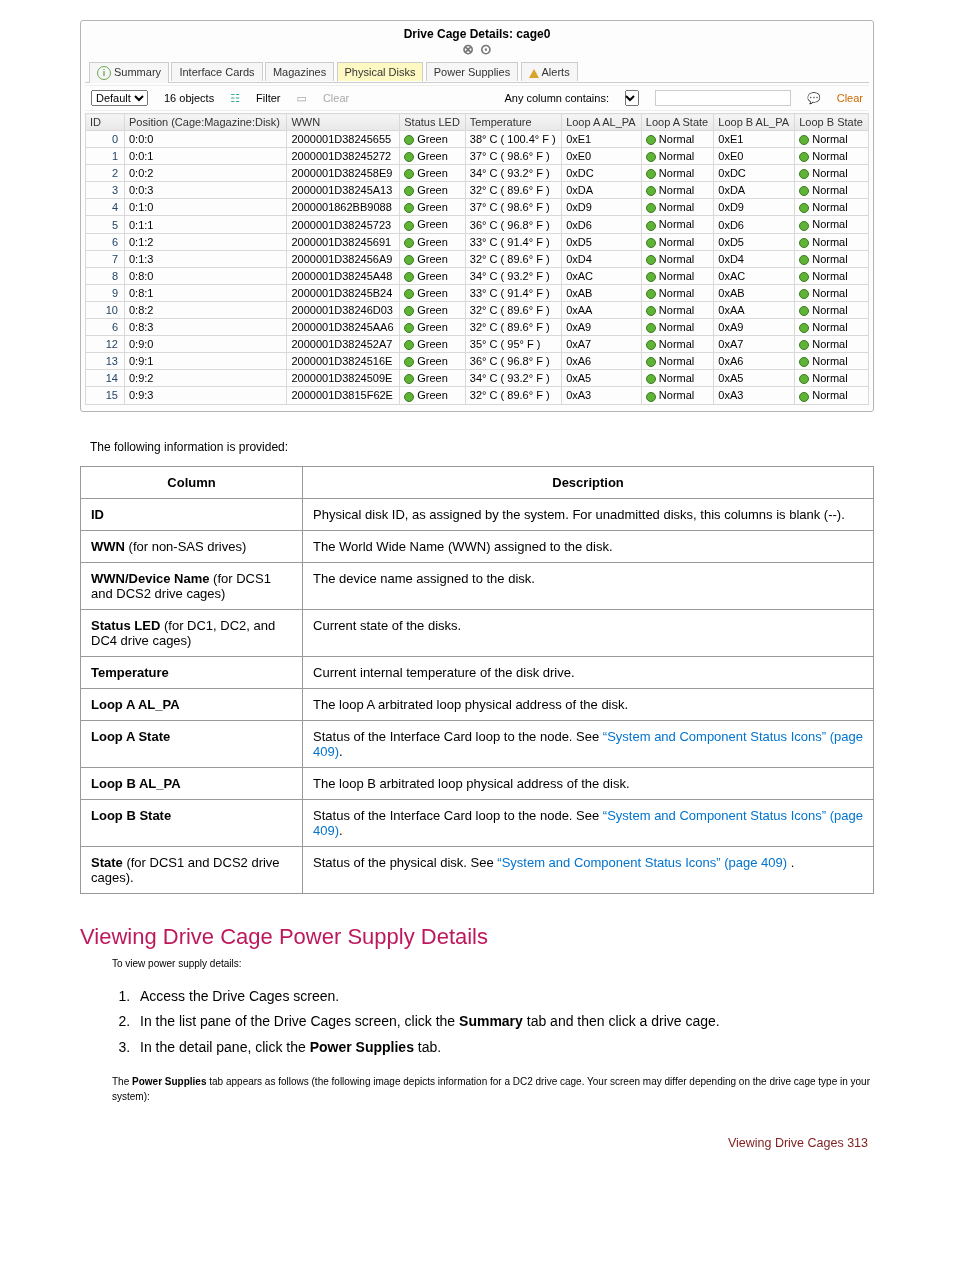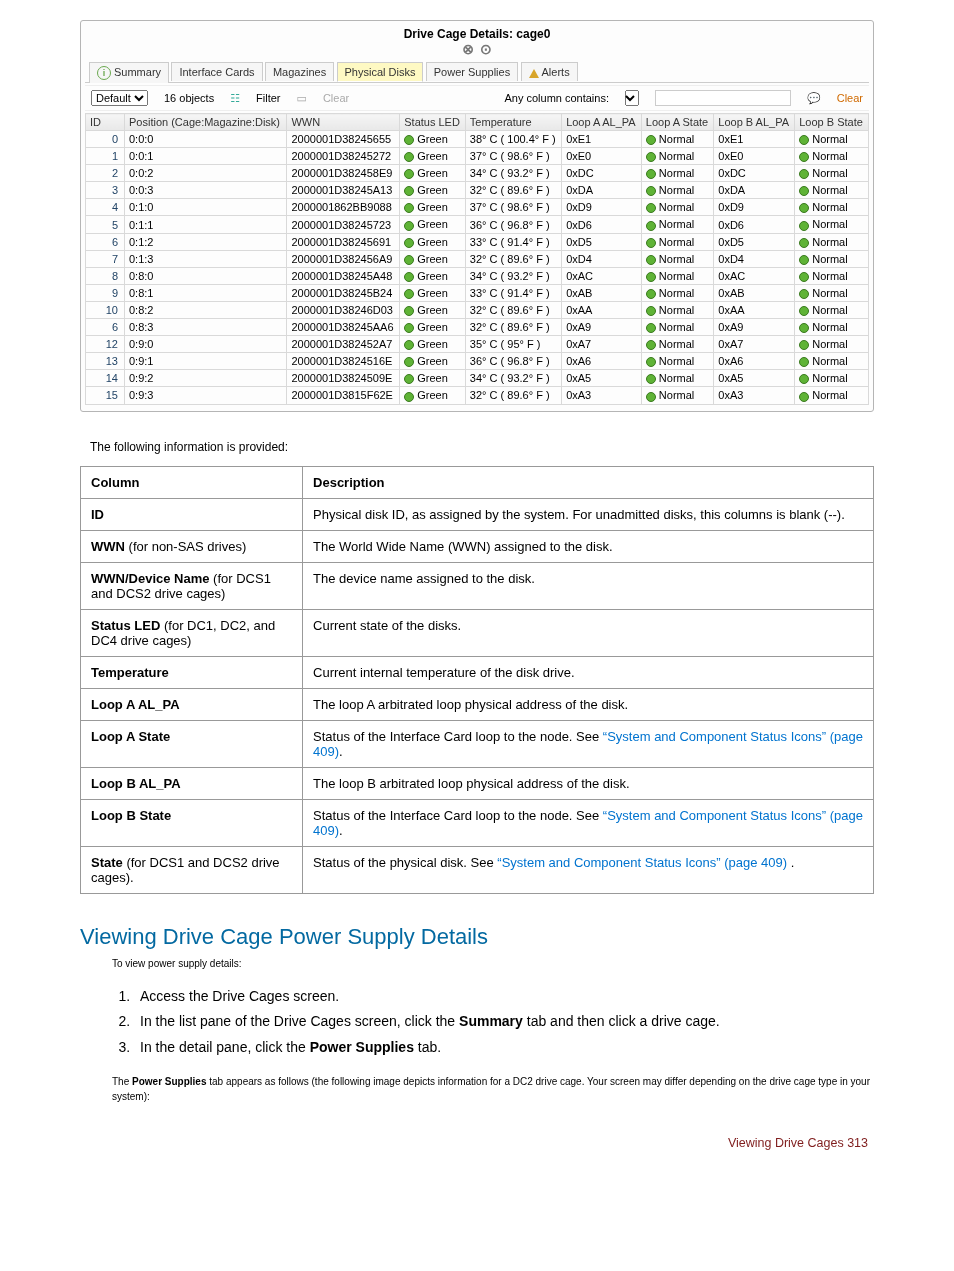--- a/index.html
+++ b/index.html
@@ -112,6 +112,7 @@
   table.desc thead th {
     font-weight: bold;
     font-size:13px;
+    text-align:center;
   }
   table.desc tbody td:first-child{
     font-size:13px;

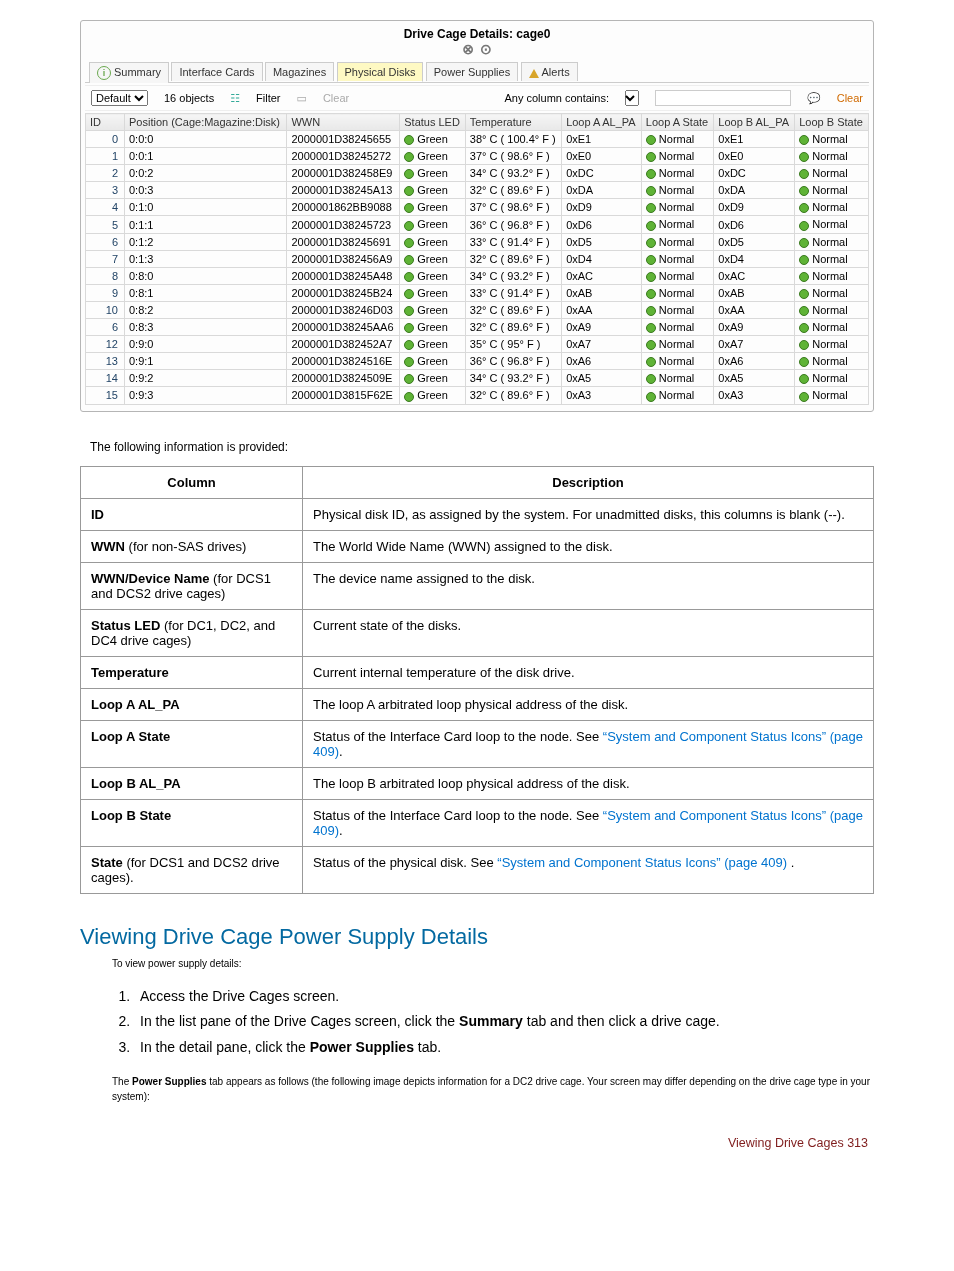--- a/index.html
+++ b/index.html
@@ -121,7 +121,7 @@
   a.doclink{color:#0073cf; text-decoration:none}
 
   h2.section {
-    color:#0369a1;
+    color:#be185d;
     font-weight:normal;
     font-size:22px;
     margin: 30px 0 6px 0;

